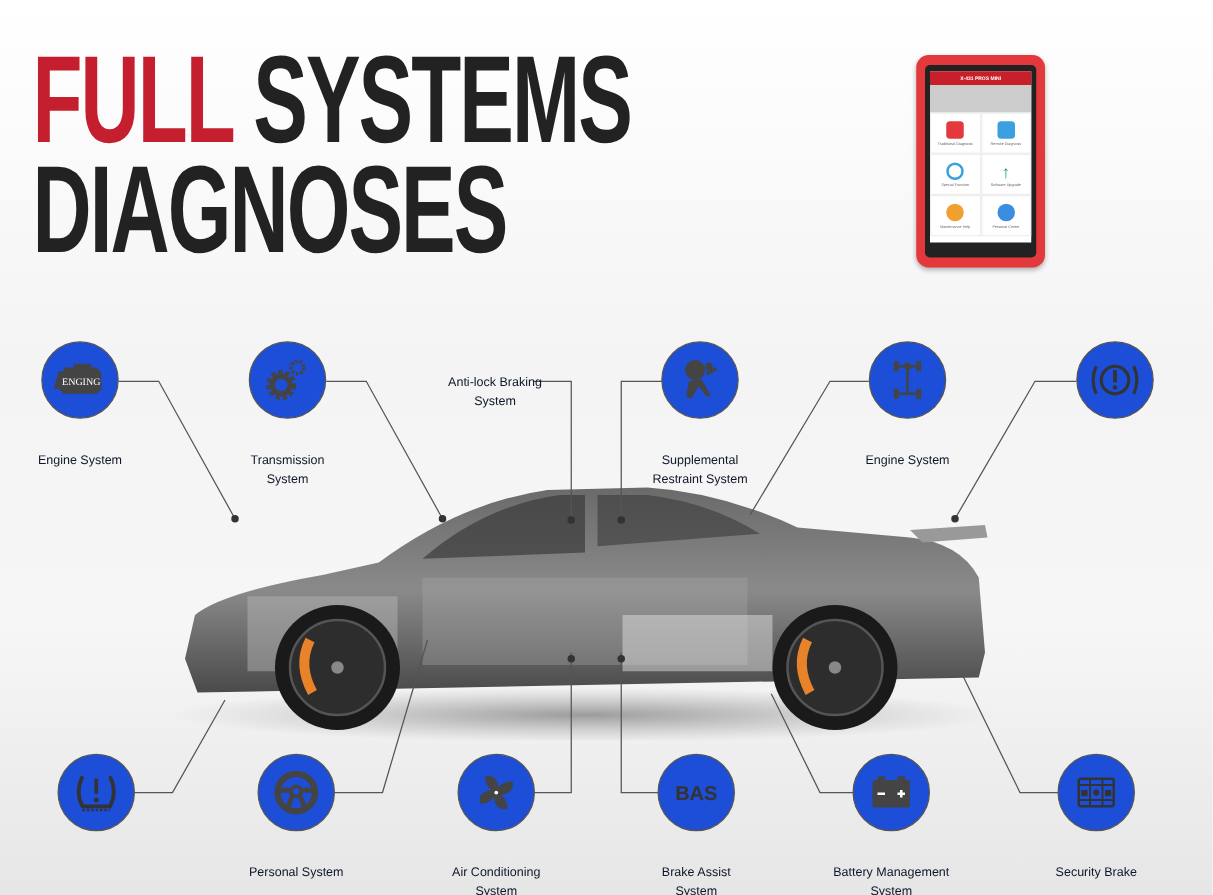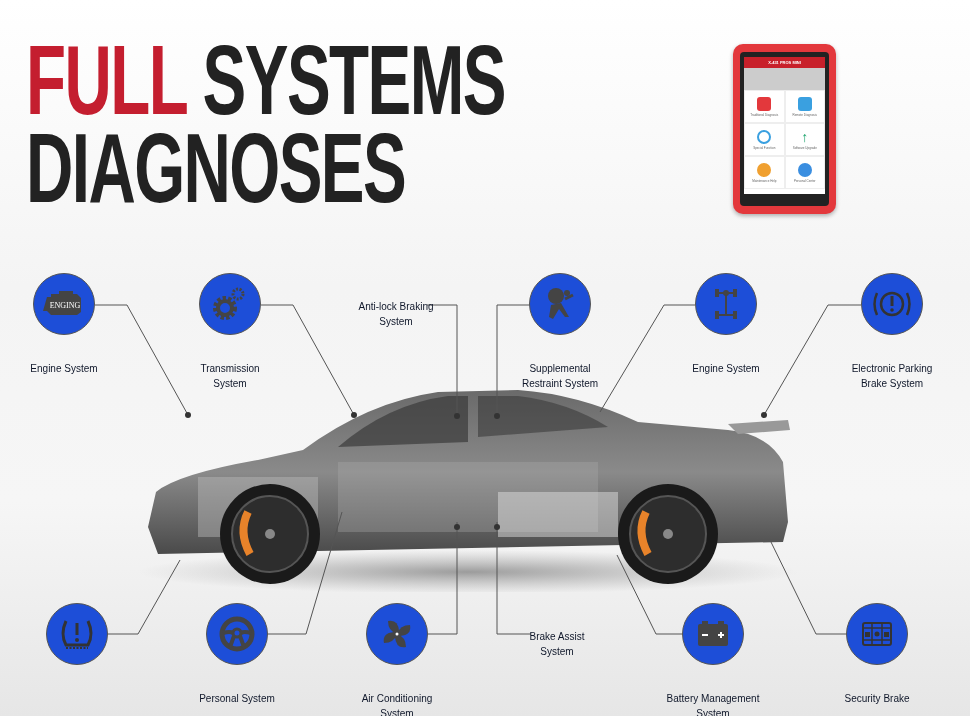--- a/index.html
+++ b/index.html
@@ -195,7 +195,6 @@
         <circle cx="23" cy="29" r="1.8" fill="#333"></circle>
       </svg>
   </div>
-  <div class="label">Electronic Parking<br>Brake System</div>
 </div>
 
 <div class="node" style="left:27px;top:603px;width:114px;margin-left:-7px">

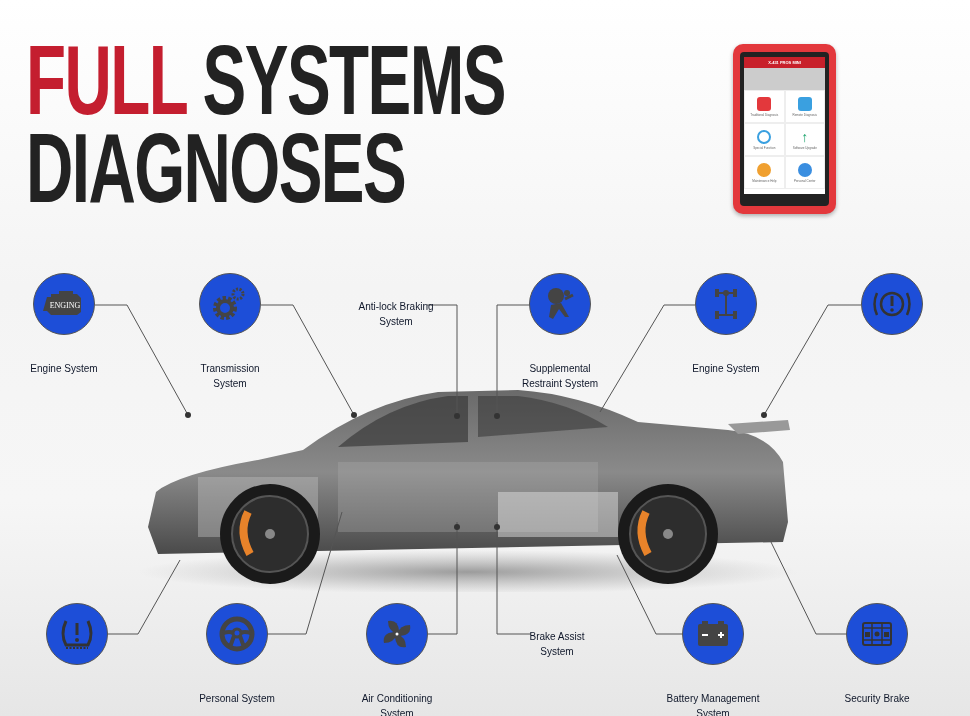--- a/index.html
+++ b/index.html
@@ -235,6 +235,11 @@
 </div>
 
 <div class="node" style="left:509px;top:603px;">
+  <div class="circle">
+    <svg viewBox="0 0 46 46">
+        <text x="23" y="29" font-size="16" font-weight="700" fill="#333" text-anchor="middle" font-family="Liberation Sans, sans-serif">BAS</text>
+      </svg>
+  </div>
   <div class="label">Brake Assist<br>System</div>
 </div>
 

